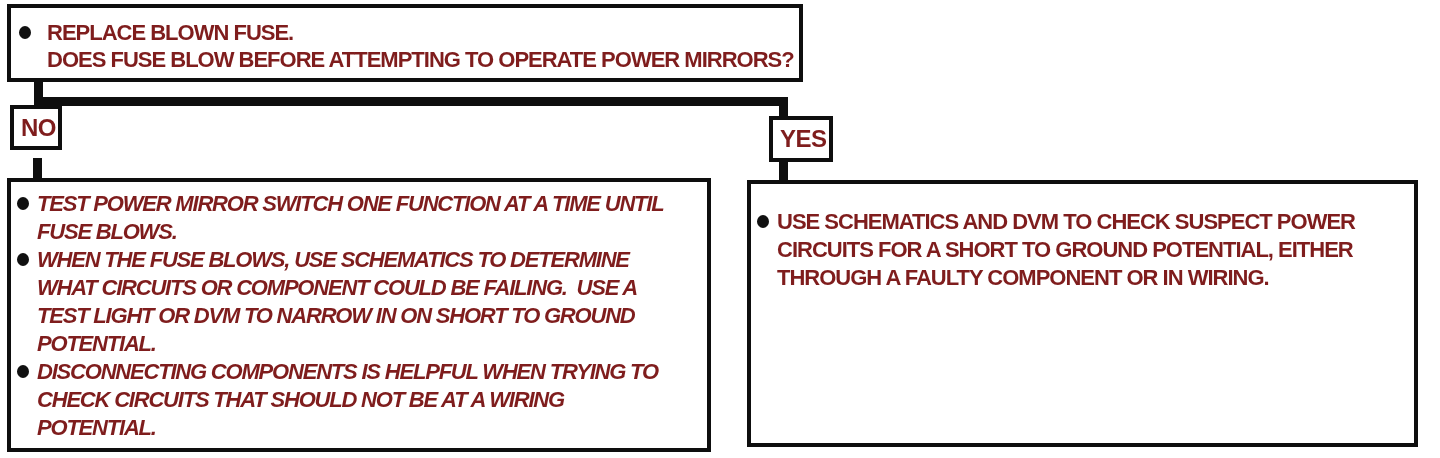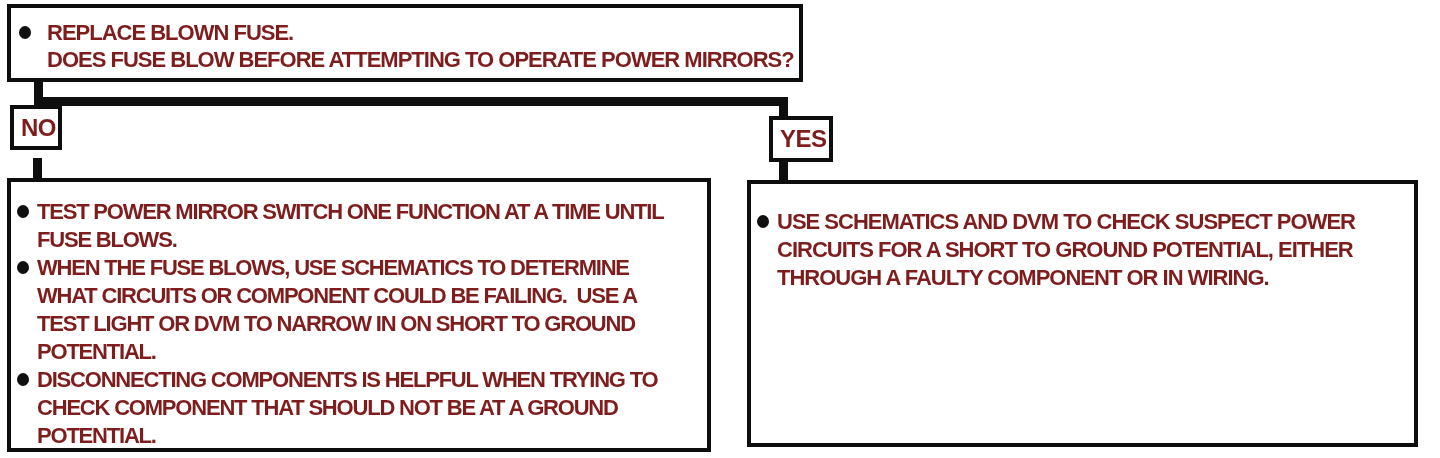--- a/index.html
+++ b/index.html
@@ -90,7 +90,8 @@
     top: 178px;
     width: 704px;
     height: 274px;
-    padding: 16px 4px 4px 6px;
+    padding: 8px 4px 4px 6px;
+    font-style: italic;
   }
   .right-box {
     left: 747px;

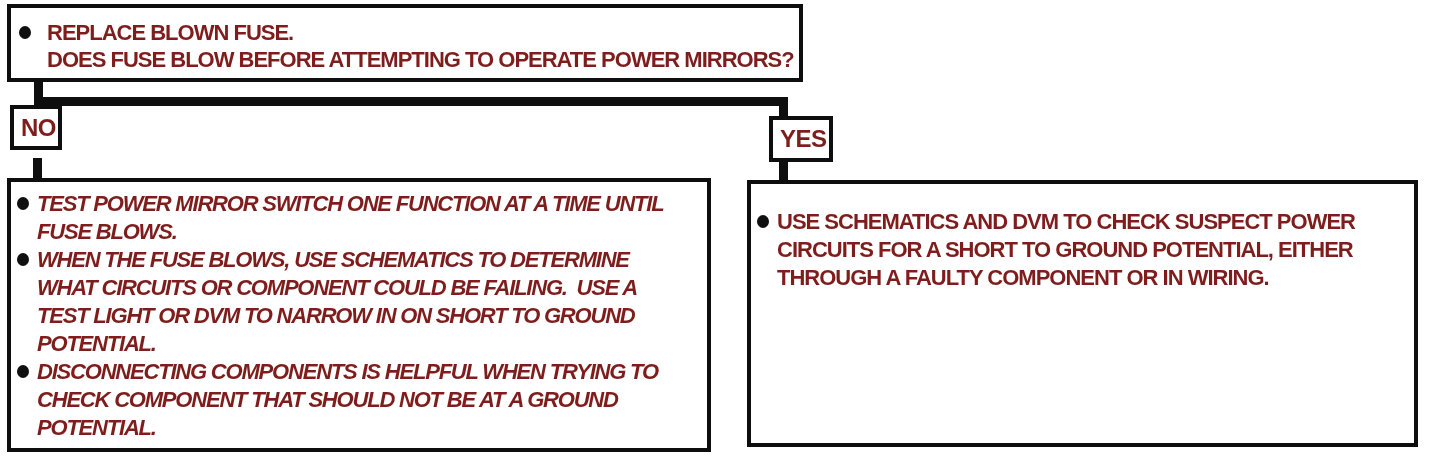--- a/index.html
+++ b/index.html
@@ -150,7 +150,7 @@
     <div class="bullet-row">
       <span class="bullet-dot"></span>
       <span class="bullet-text">DISCONNECTING COMPONENTS IS HELPFUL WHEN TRYING TO
-CHECK COMPONENT THAT SHOULD NOT BE AT A GROUND
+CHECK CIRCUITS THAT SHOULD NOT BE AT A WIRING
 POTENTIAL.</span>
     </div>
   </div>

